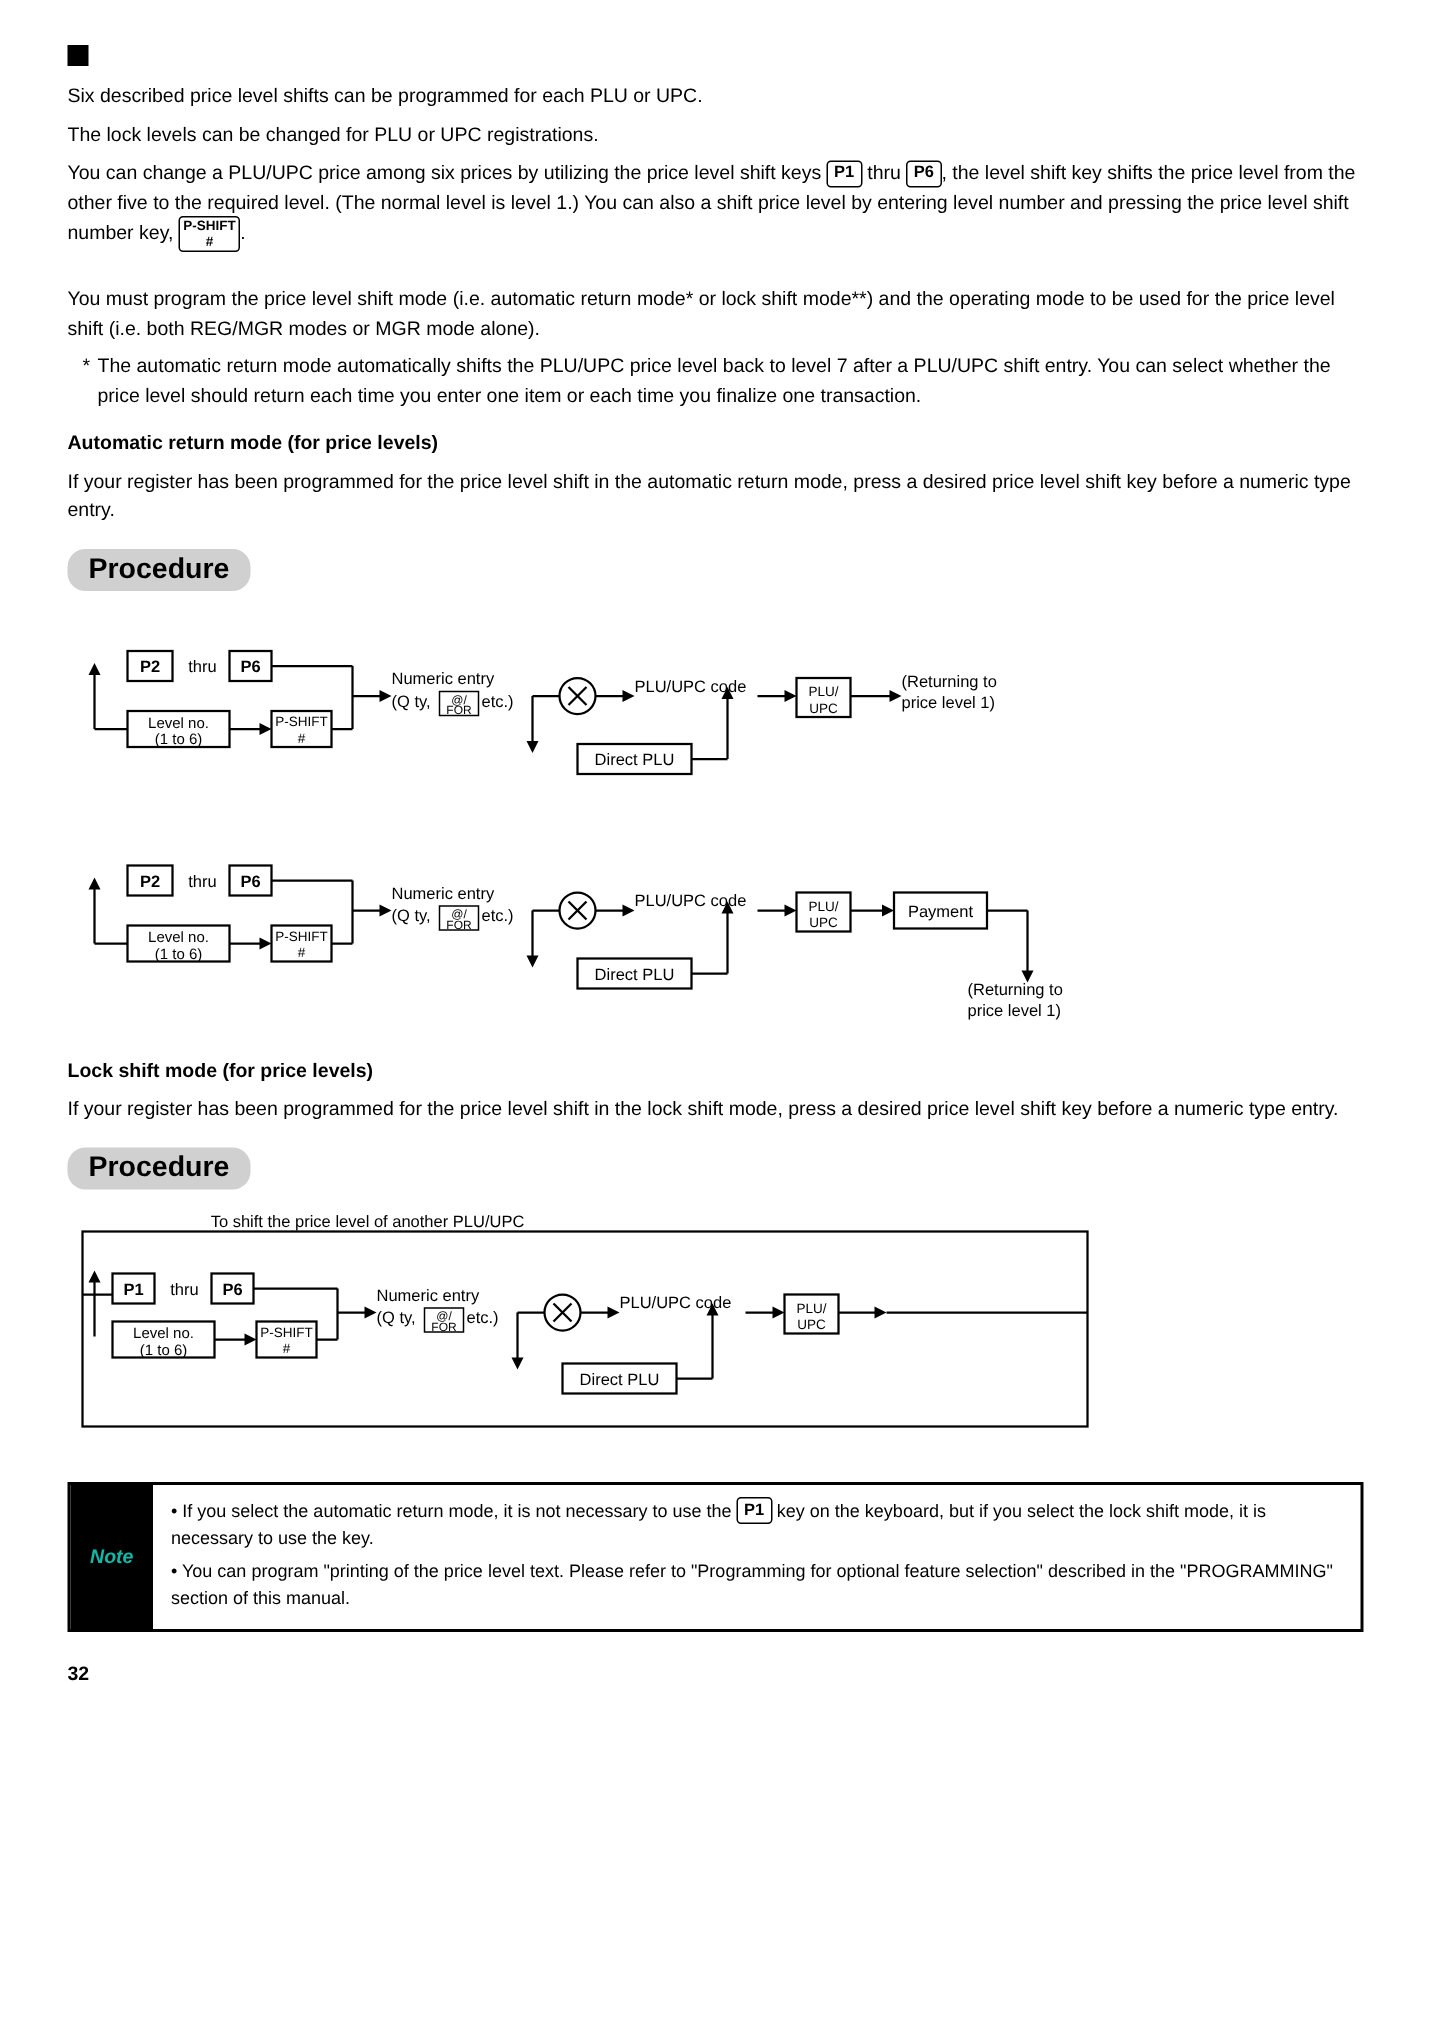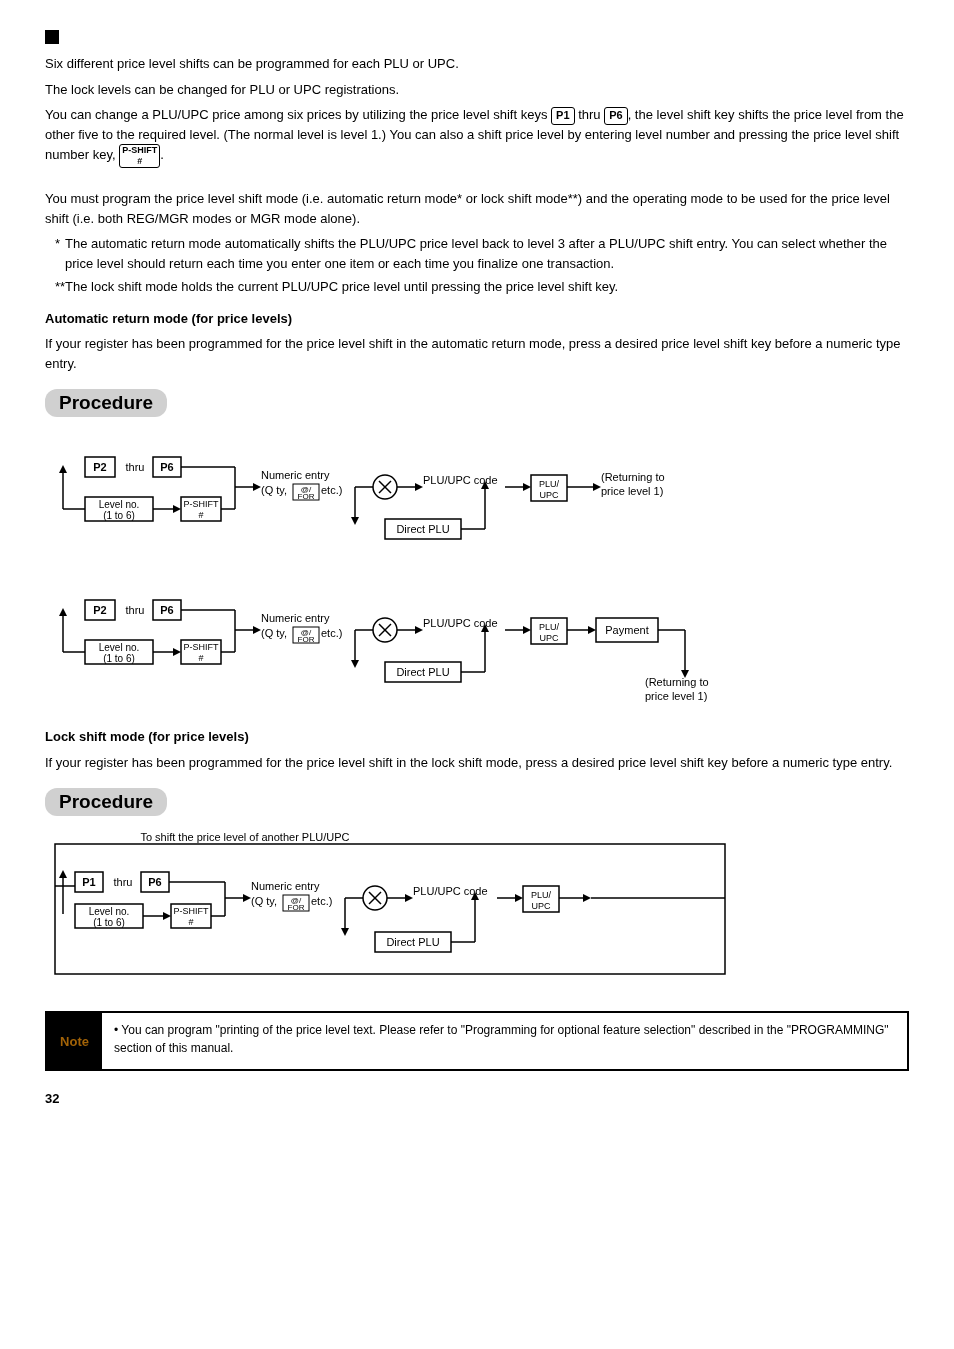--- a/index.html
+++ b/index.html
@@ -116,7 +116,7 @@
 </h1>
 
 
-<p>Six different price level shifts can be programmed for each PLU or UPC.</p>
+<p>Six described price level shifts can be programmed for each PLU or UPC.</p>
 <p>The lock levels can be changed for PLU or UPC registrations.</p>
 <p>
   You can change a PLU/UPC price among six prices by utilizing the price level shift keys <span class="key-box">P1</span> thru <span class="key-box">P6</span>, the level shift key shifts the price level from the other five to the required level. (The normal level is level 1.) You can also a shift price level by entering level number and pressing the price level shift number key, <span class="key-box key-box-small">P-SHIFT<br>#</span>.

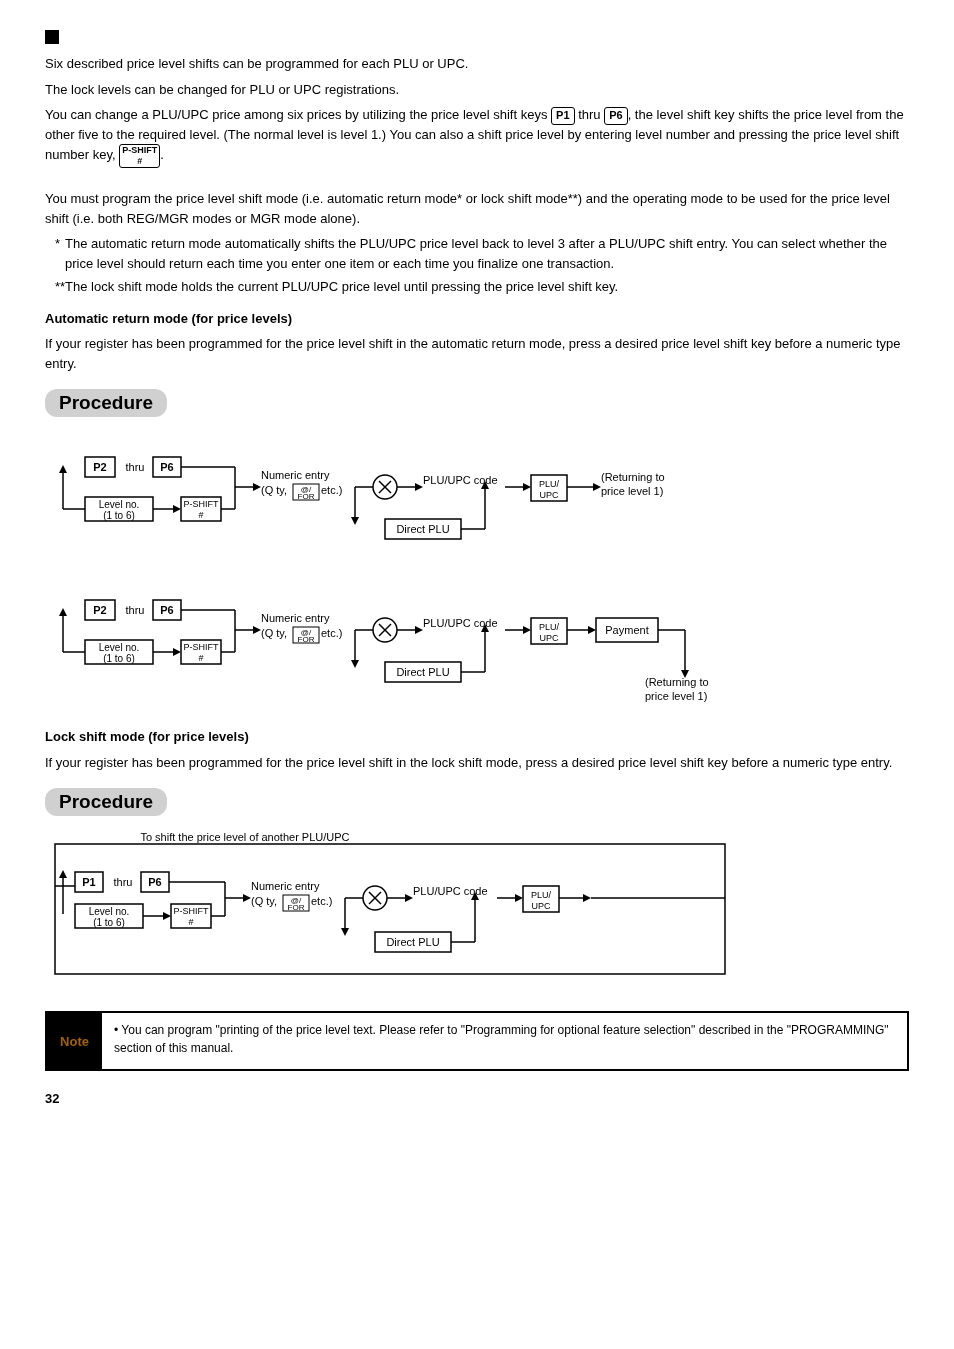--- a/index.html
+++ b/index.html
@@ -125,7 +125,7 @@
 <p>You must program the price level shift mode (i.e. automatic return mode* or lock shift mode**) and the operating mode to be used for the price level shift (i.e. both REG/MGR modes or MGR mode alone).</p>
 
 <ul class="bullet-list">
-  <li>The automatic return mode automatically shifts the PLU/UPC price level back to level 3 after a PLU/UPC shift entry. You can select whether the price level should return each time you enter one item or each time you finalize one transaction.</li>
+  <li>The automatic return mode automatically shifts the PLU/UPC price level back to level 7 after a PLU/UPC shift entry. You can select whether the price level should return each time you enter one item or each time you finalize one transaction.</li>
   <li class="double">The lock shift mode holds the current PLU/UPC price level until pressing the price level shift key.</li>
 </ul>
 

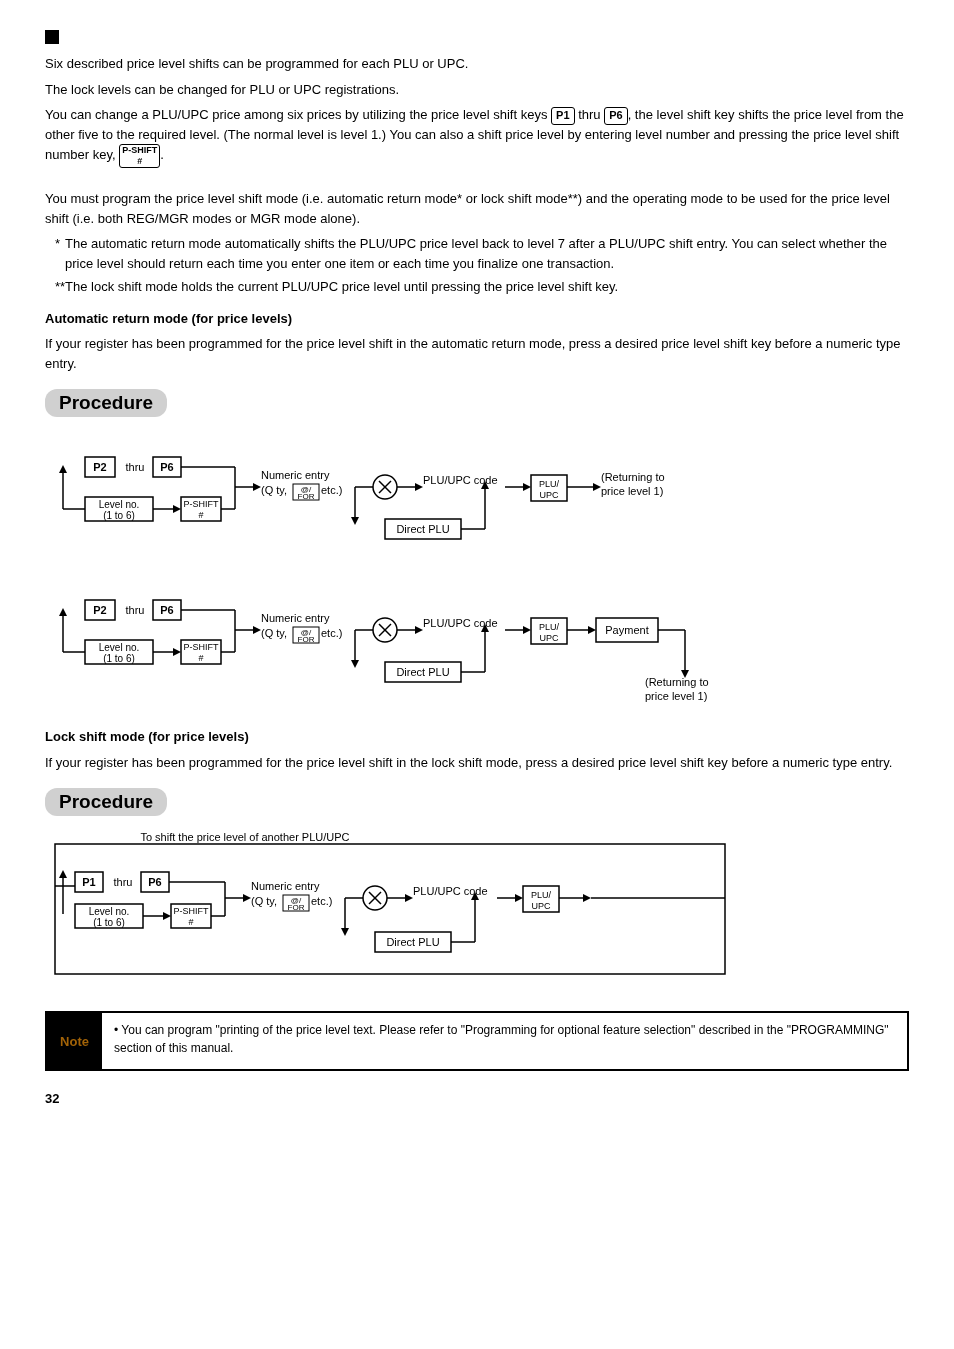--- a/index.html
+++ b/index.html
@@ -126,7 +126,6 @@
 
 <ul class="bullet-list">
   <li>The automatic return mode automatically shifts the PLU/UPC price level back to level 7 after a PLU/UPC shift entry. You can select whether the price level should return each time you enter one item or each time you finalize one transaction.</li>
-  <li class="double">The lock shift mode holds the current PLU/UPC price level until pressing the price level shift key.</li>
 </ul>
 
 

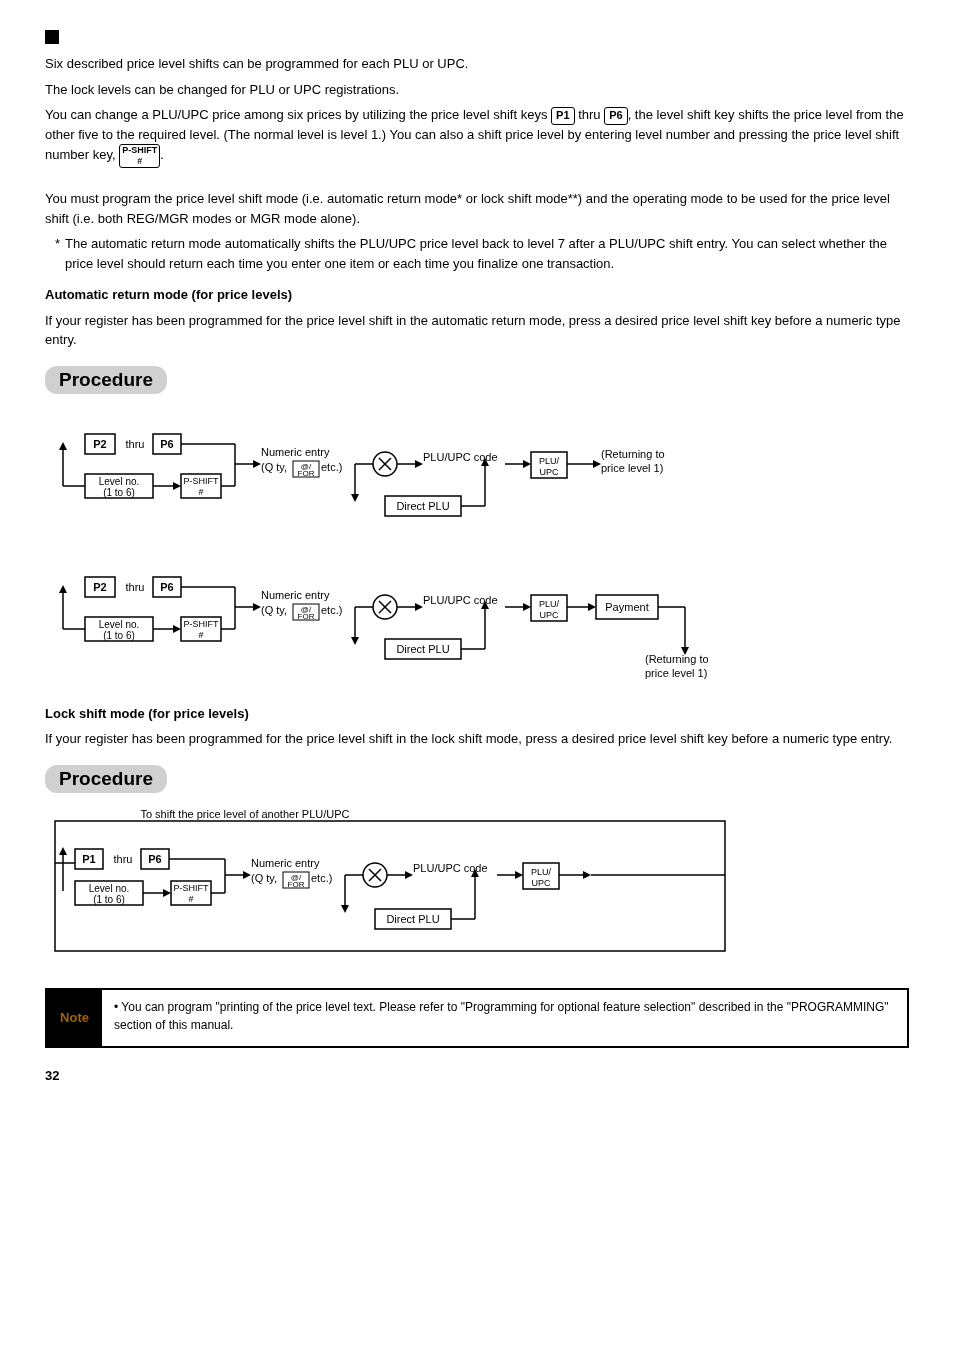--- a/index.html
+++ b/index.html
@@ -365,6 +365,9 @@
   <div class="note-label">Note</div>
   <div class="note-content">
     <p>
+      • If you select the automatic return mode, it is not necessary to use the <span class="key-box">P1</span> key on the keyboard, but if you select the lock shift mode, it is necessary to use the key.
+    </p>
+    <p>
       • You can program "printing of the price level text. Please refer to "Programming for optional feature selection" described in the "PROGRAMMING" section of this manual.
     </p>
   </div>

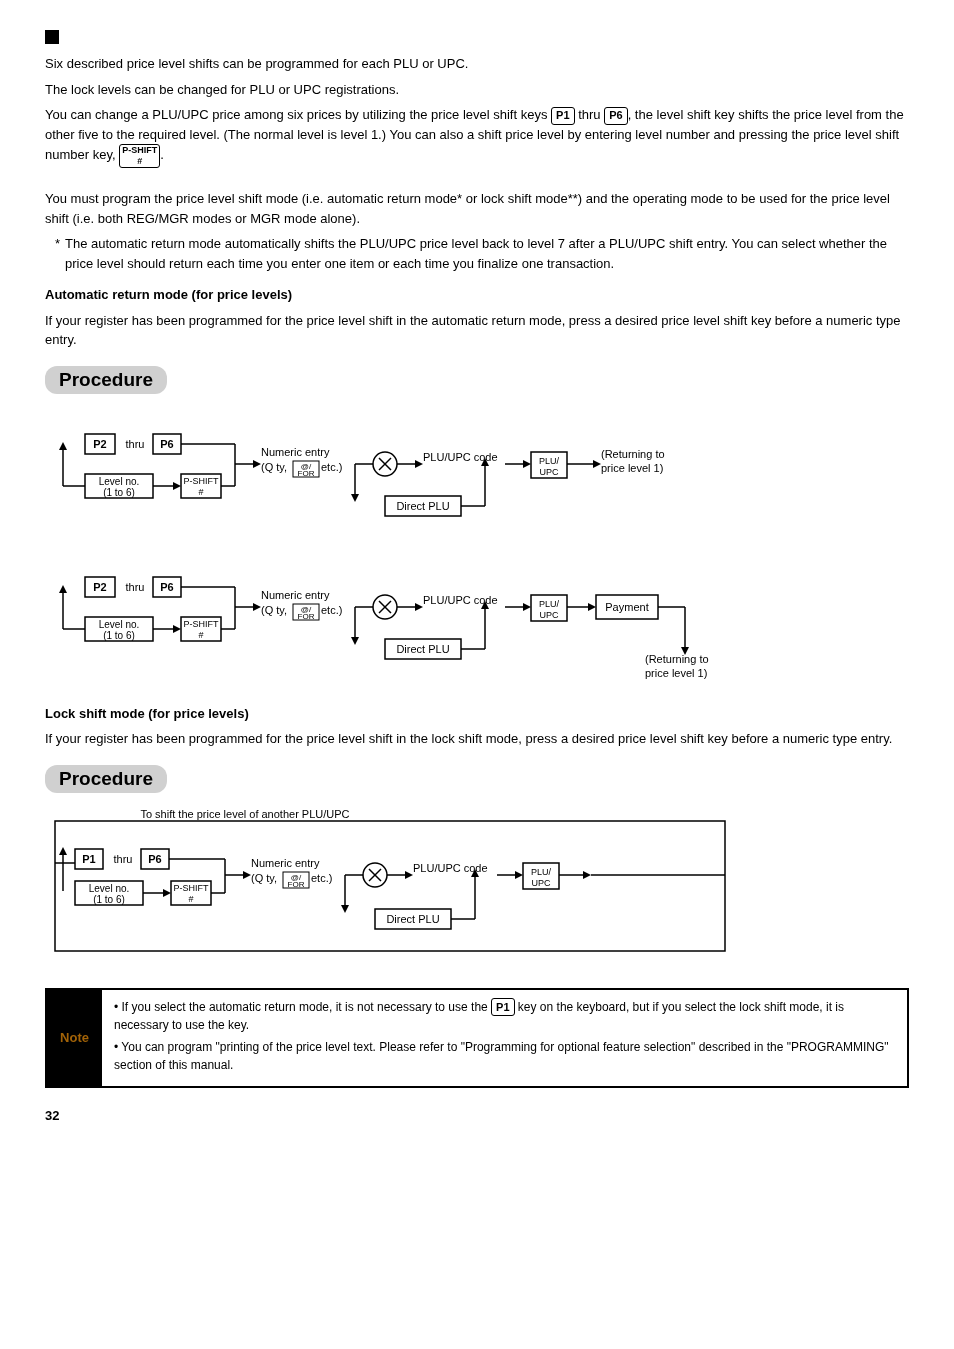--- a/index.html
+++ b/index.html
@@ -80,7 +80,8 @@
     }
     .note-label {
       background: #000;
-      color: #a16207;
+      color: #14b8a6;
+      font-style: italic;
       font-weight: bold;
       padding: 8px 10px;
       display: flex;

